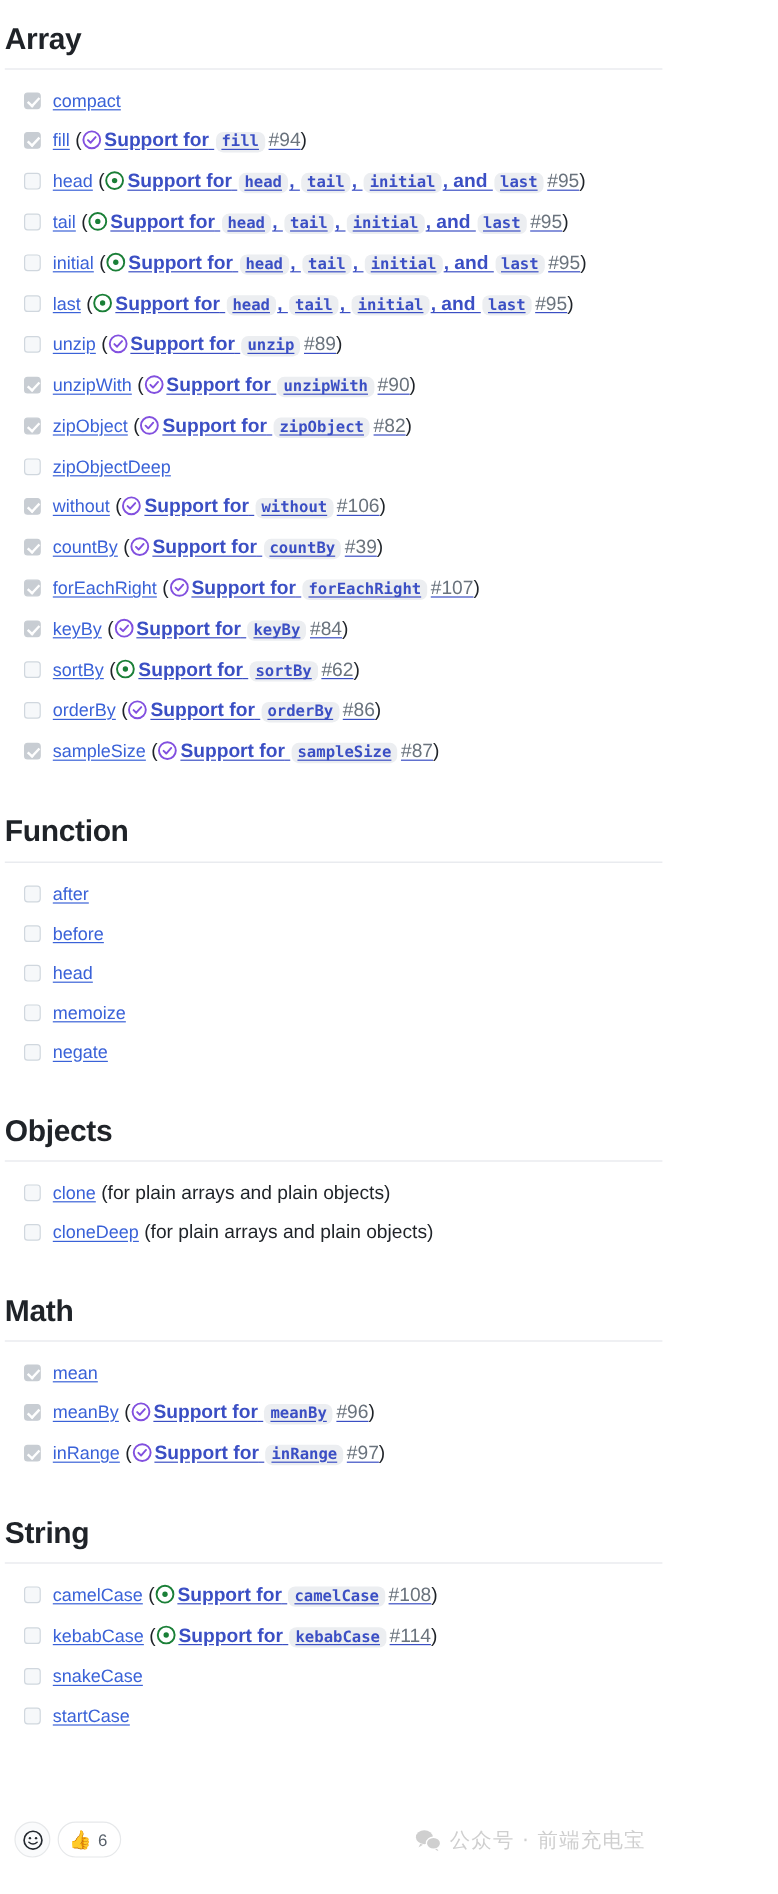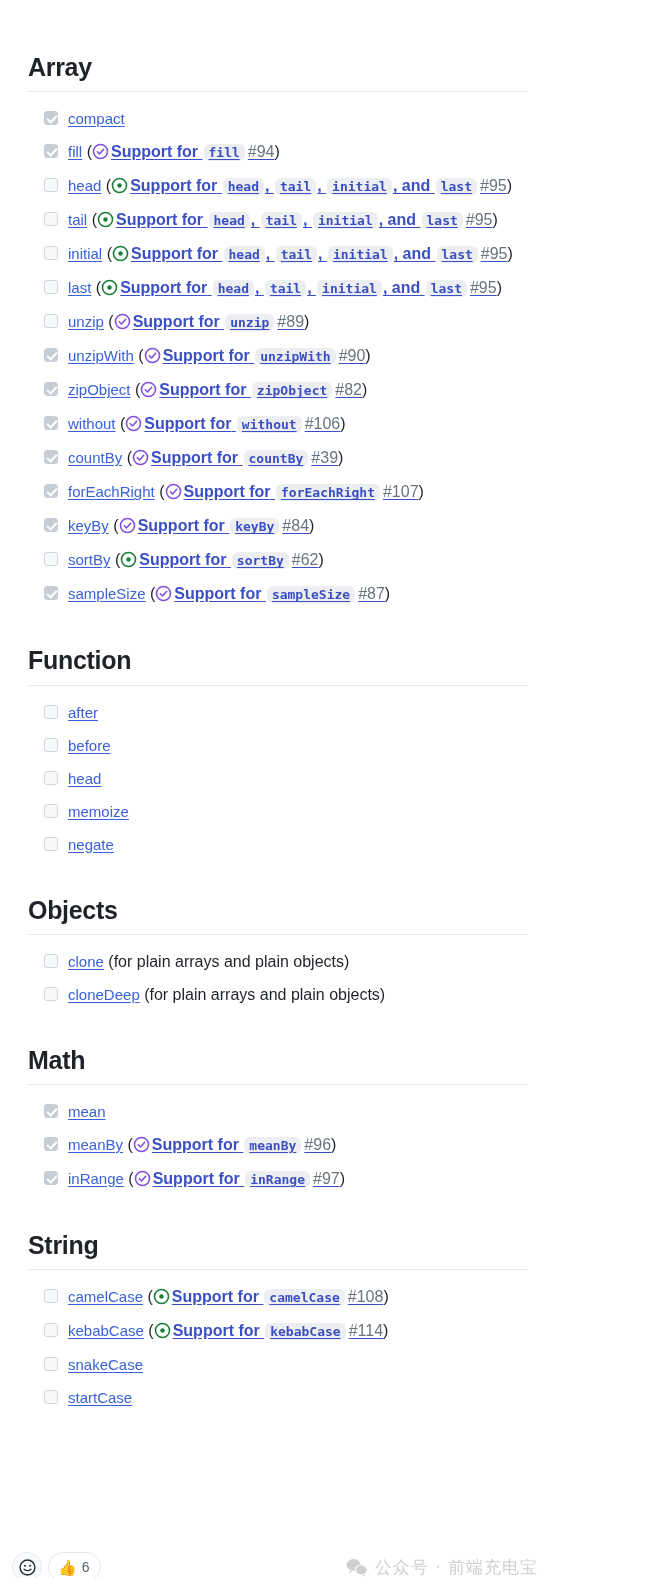--- a/index.html
+++ b/index.html
@@ -15,7 +15,7 @@
     color: #1f2328;
     -webkit-font-smoothing: antialiased;
   }
-  .page { width: 556px; padding: 0 28px; position: relative; margin-top: 34px; }
+  .page { width: 556px; padding: 0 4px; position: relative; }
 
   h2.section-heading {
     font-size: 25px;

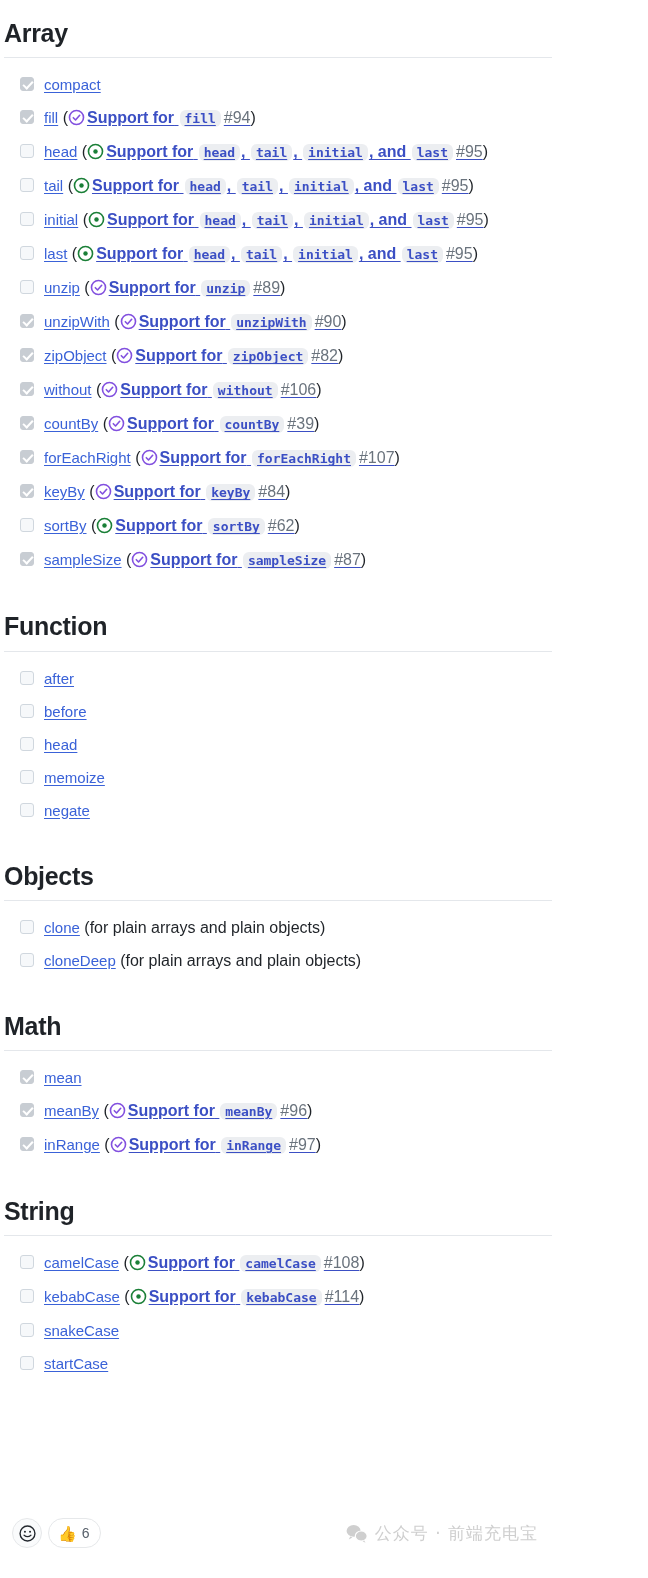--- a/index.html
+++ b/index.html
@@ -197,6 +197,7 @@
               <circle cx="8" cy="8" r="6.6" fill="none" stroke="#8250df" stroke-width="1.5"></circle>
               <path d="M5 8.2 L7.1 10.3 L11 5.9" fill="none" stroke="#8250df" stroke-width="1.5" stroke-linecap="round" stroke-linejoin="round"></path>
             </svg><a class="pr-link" href="#"><span>Support for</span> <span class="code">zipObject</span><span class="num">#82</span></a><span class="paren">)</span></li>
+          <li><span class="cb"></span><a class="fn-link" href="#">zipObjectDeep</a></li>
           <li><span class="cb checked"></span><a class="fn-link" href="#">without</a> <span class="paren">(</span><svg class="status-icon" width="17" height="17" viewBox="0 0 16 16" aria-hidden="true">
               <circle cx="8" cy="8" r="6.6" fill="none" stroke="#8250df" stroke-width="1.5"></circle>
               <path d="M5 8.2 L7.1 10.3 L11 5.9" fill="none" stroke="#8250df" stroke-width="1.5" stroke-linecap="round" stroke-linejoin="round"></path>

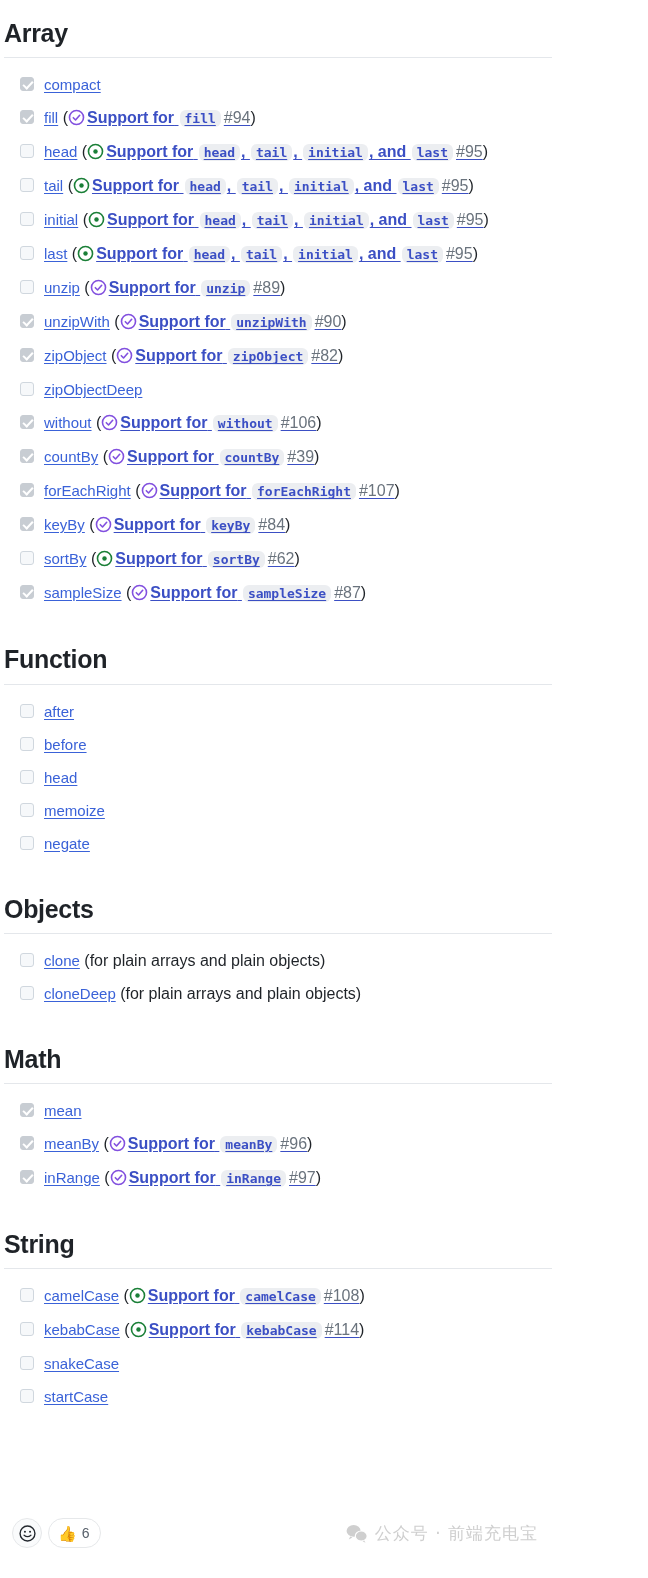--- a/index.html
+++ b/index.html
@@ -218,6 +218,10 @@
               <circle cx="8" cy="8" r="6.6" fill="none" stroke="#1a7f37" stroke-width="1.5"></circle>
               <circle cx="8" cy="8" r="2.1" fill="#1a7f37"></circle>
             </svg><a class="pr-link" href="#"><span>Support for</span> <span class="code">sortBy</span><span class="num">#62</span></a><span class="paren">)</span></li>
+          <li><span class="cb"></span><a class="fn-link" href="#">orderBy</a> <span class="paren">(</span><svg class="status-icon" width="17" height="17" viewBox="0 0 16 16" aria-hidden="true">
+              <circle cx="8" cy="8" r="6.6" fill="none" stroke="#8250df" stroke-width="1.5"></circle>
+              <path d="M5 8.2 L7.1 10.3 L11 5.9" fill="none" stroke="#8250df" stroke-width="1.5" stroke-linecap="round" stroke-linejoin="round"></path>
+            </svg><a class="pr-link" href="#"><span>Support for</span> <span class="code">orderBy</span><span class="num">#86</span></a><span class="paren">)</span></li>
           <li><span class="cb checked"></span><a class="fn-link" href="#">sampleSize</a> <span class="paren">(</span><svg class="status-icon" width="17" height="17" viewBox="0 0 16 16" aria-hidden="true">
               <circle cx="8" cy="8" r="6.6" fill="none" stroke="#8250df" stroke-width="1.5"></circle>
               <path d="M5 8.2 L7.1 10.3 L11 5.9" fill="none" stroke="#8250df" stroke-width="1.5" stroke-linecap="round" stroke-linejoin="round"></path>

